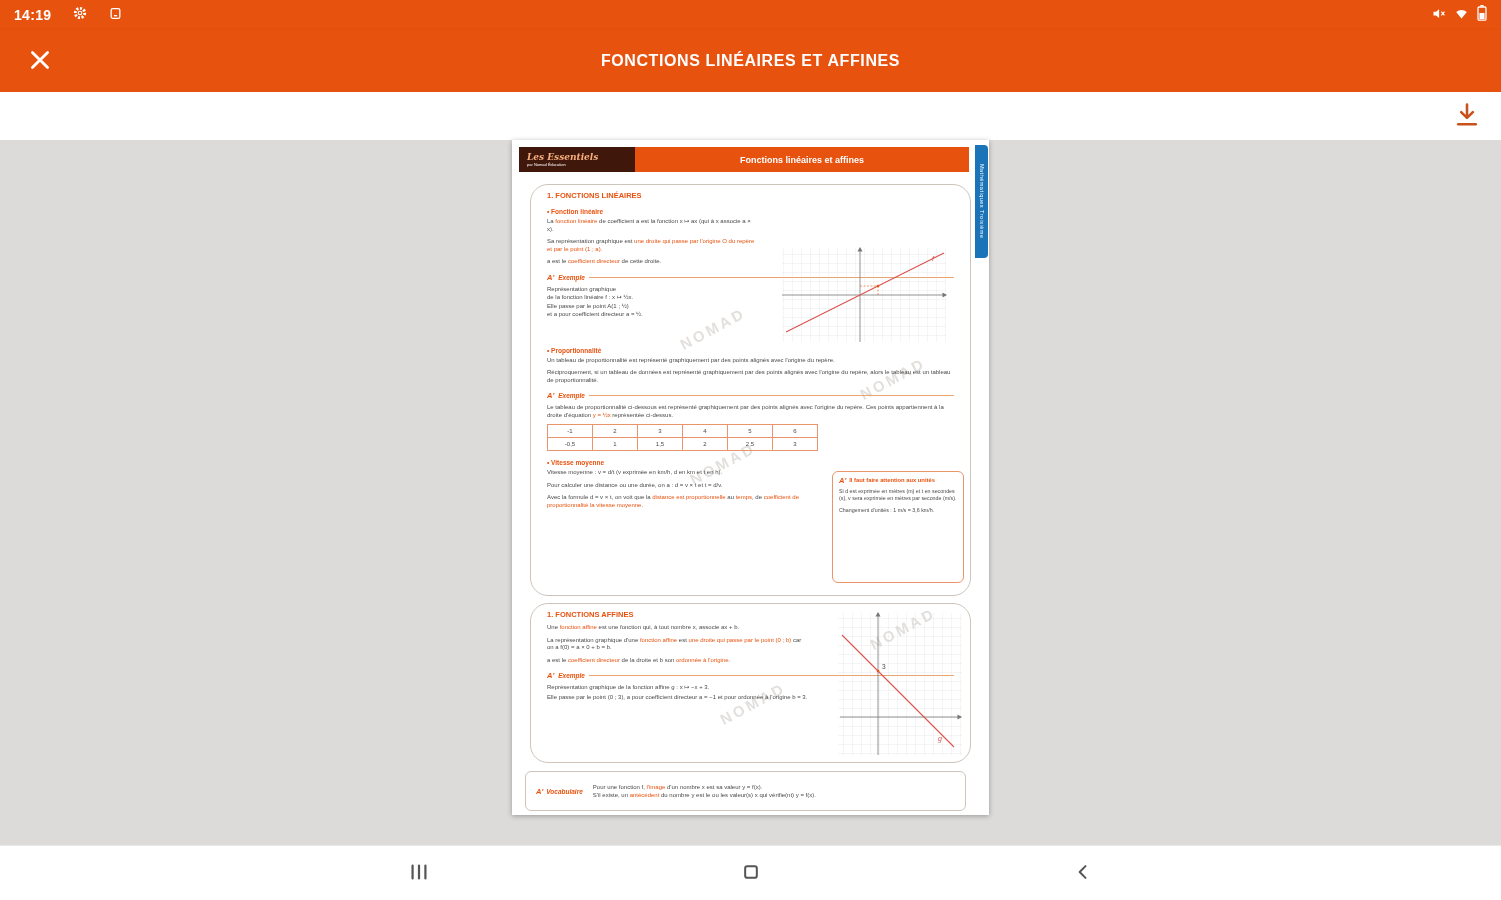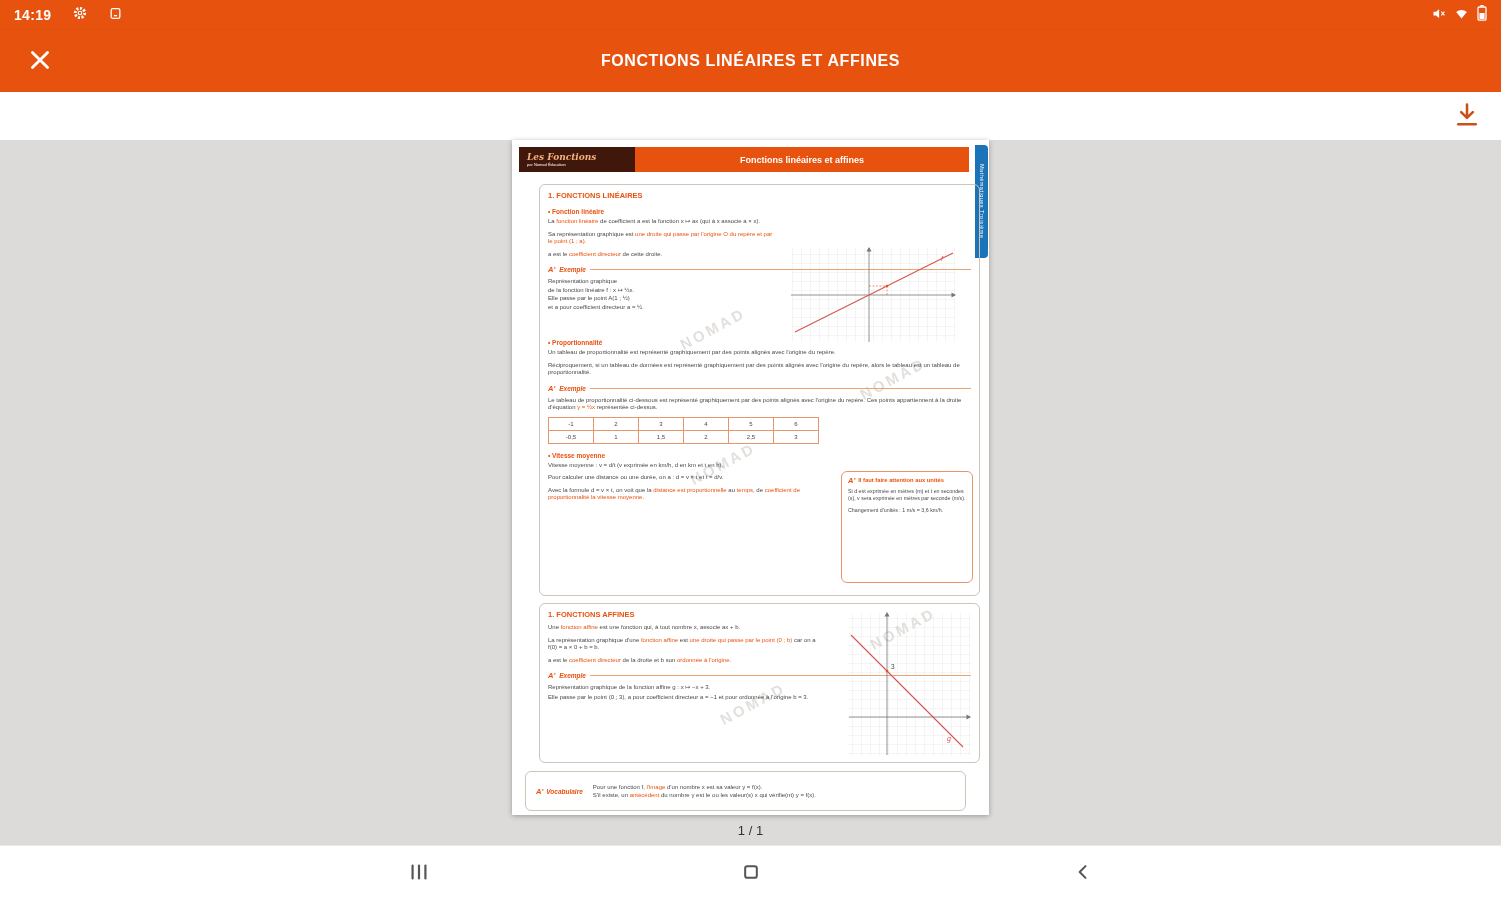--- a/index.html
+++ b/index.html
@@ -165,7 +165,7 @@
 
       <div class="page-header">
         <div class="brand">
-          <span class="brand-1">Les Fonctions</span>
+          <span class="brand-1">Les Essentiels</span>
           <span class="brand-2">par Nomad Éducation</span>
         </div>
         <div class="header-title">Fonctions linéaires et affines</div>

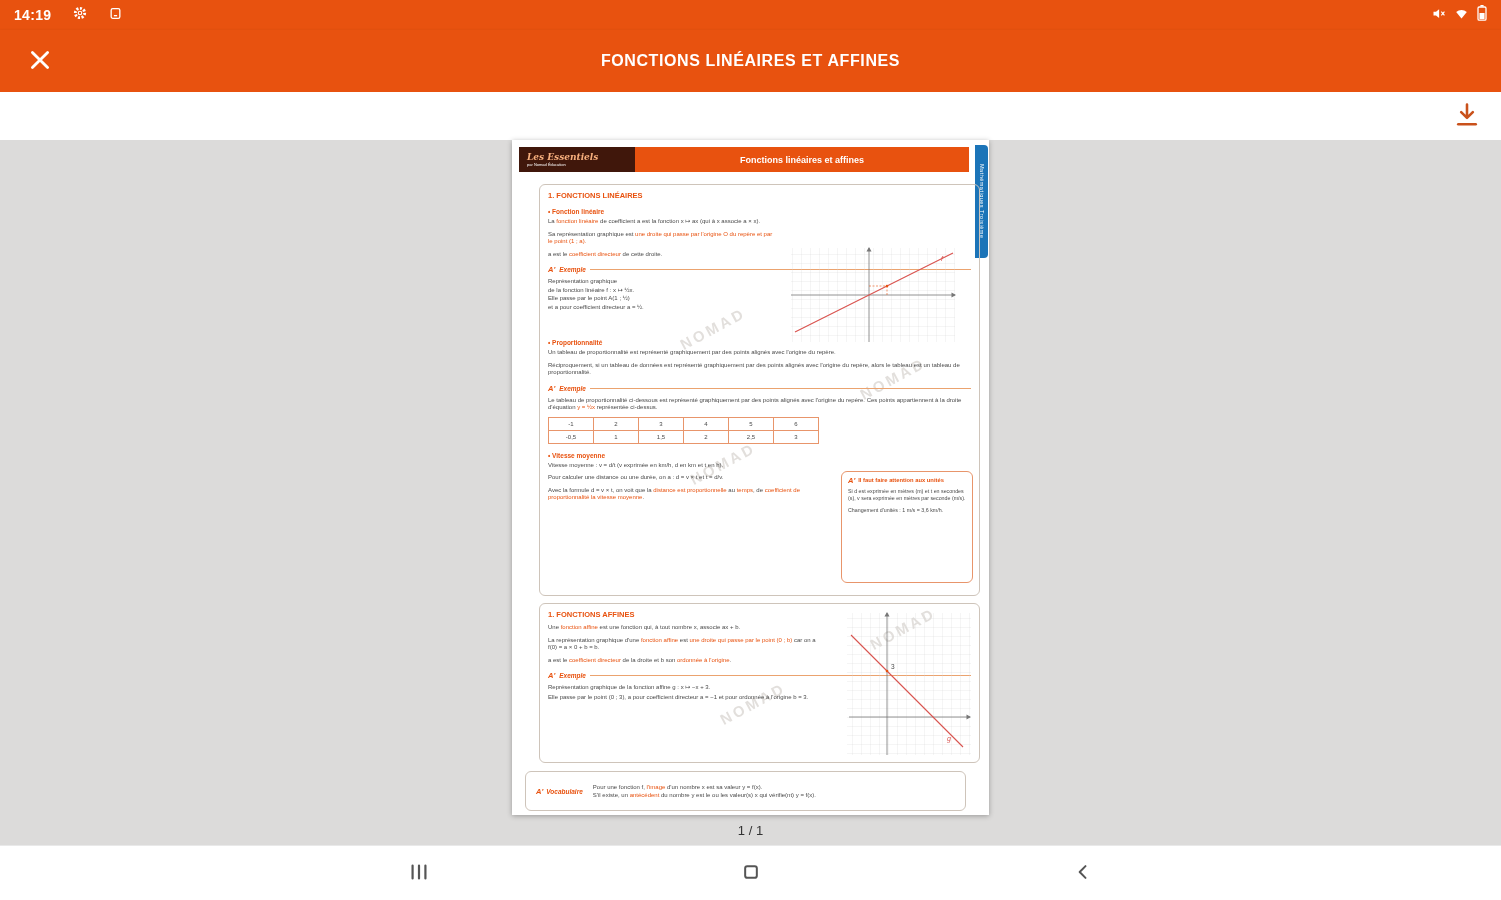--- a/index.html
+++ b/index.html
@@ -45,8 +45,8 @@
               border-radius:0 4px 4px 0; color:#fff; writing-mode:vertical-rl; font-size:5.5px;
               display:flex; align-items:center; justify-content:center; letter-spacing:0.5px; }
 
-  .sec { position:absolute; left:27px; width:441px; border:1px solid #CEC4BA; border-radius:6px;
-         padding:6px 8px; overflow:hidden; }
+  .sec { position:absolute; left:18px; width:441px; border:1px solid #CEC4BA; border-radius:18px;
+         padding:6px 16px; overflow:hidden; }
   .sec1 { top:44px; height:412px; }
   .sec2 { top:463px; height:160px; }
   .sec-title { color:#E8520F; font-weight:bold; font-size:7.5px; margin-bottom:5px; }

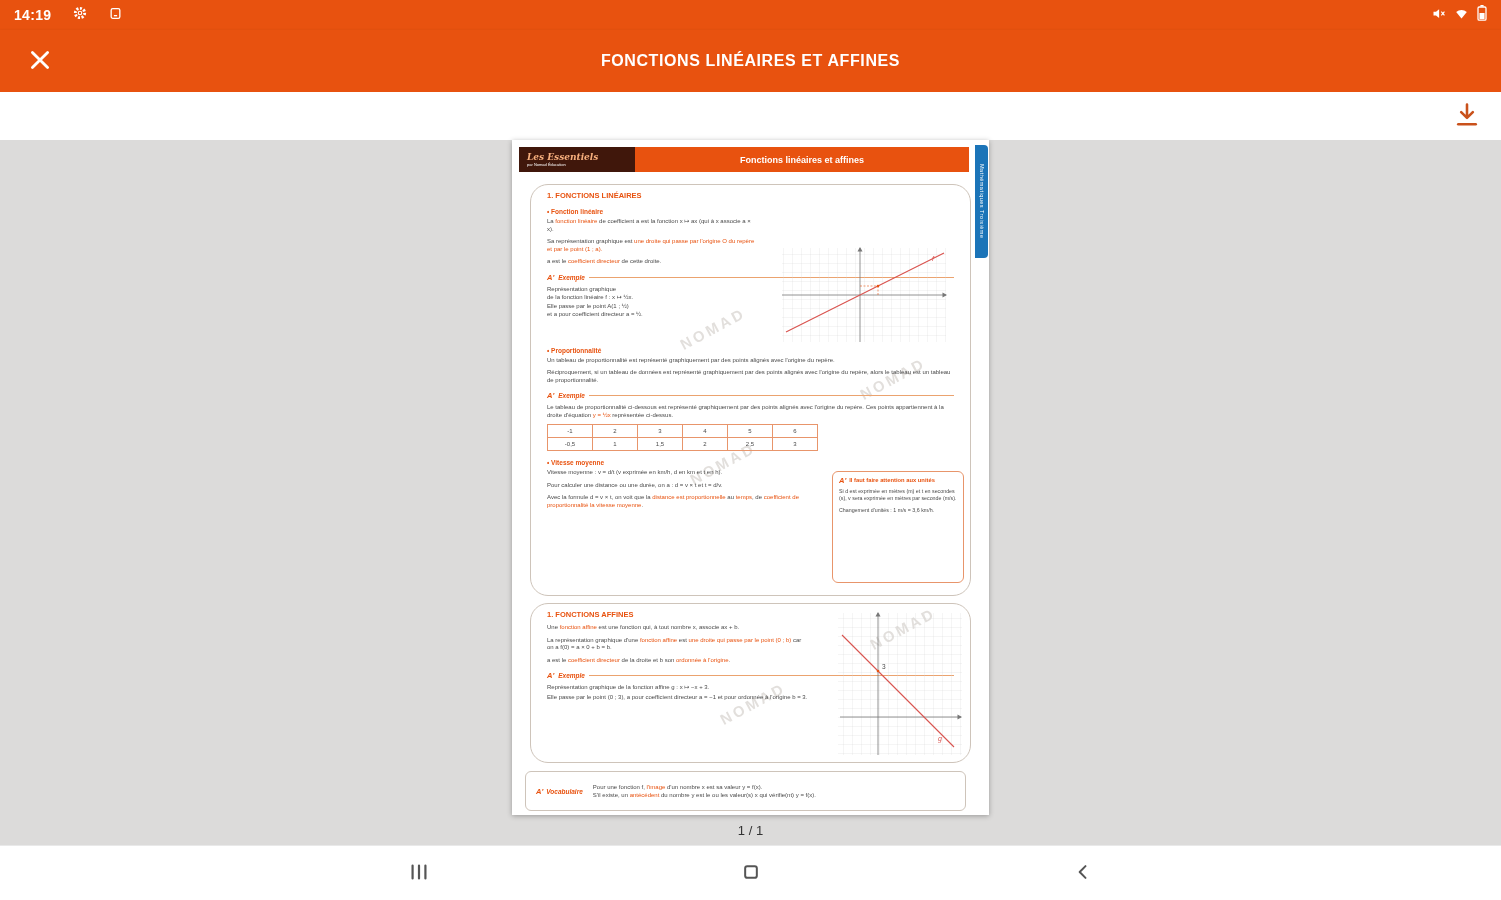--- a/index.html
+++ b/index.html
@@ -306,7 +306,6 @@
 
     </div>
 
-    <div class="pager">1 / 1</div>
   </div>
 
   <div class="nav-bar">

